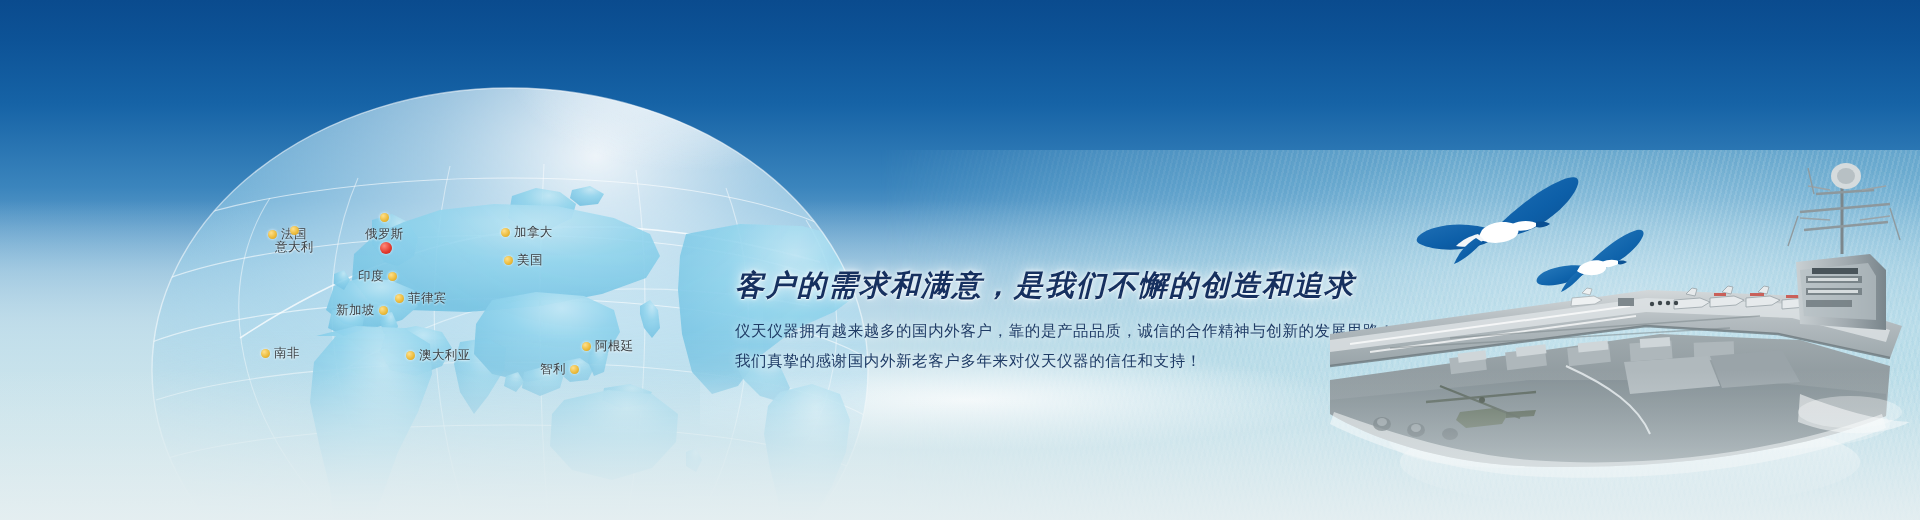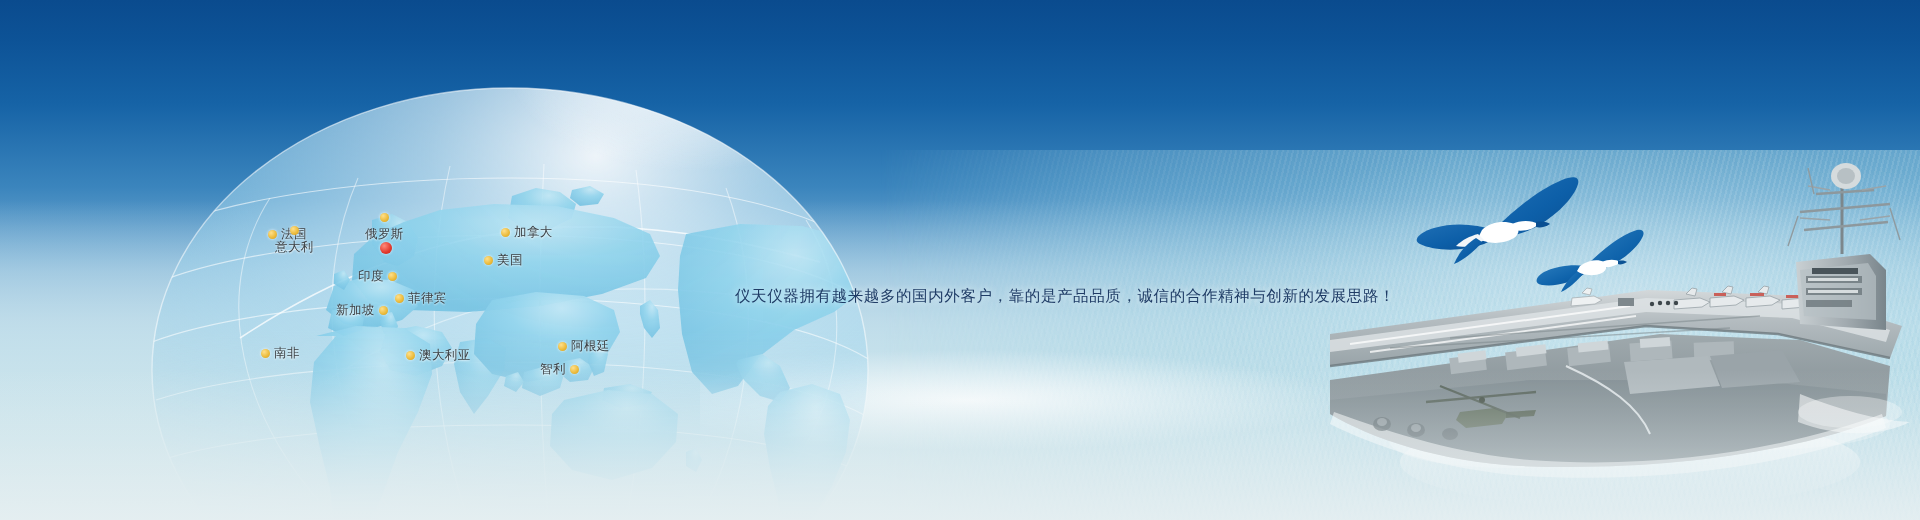--- a/index.html
+++ b/index.html
@@ -247,7 +247,7 @@
         <span class="dot"></span>
         <span>加拿大</span>
       </div>
-      <div class="pin" style="left: 484px; top: 252px;">
+      <div class="pin" style="left: 504px; top: 252px;">
         <span class="dot"></span>
         <span>美国</span>
       </div>

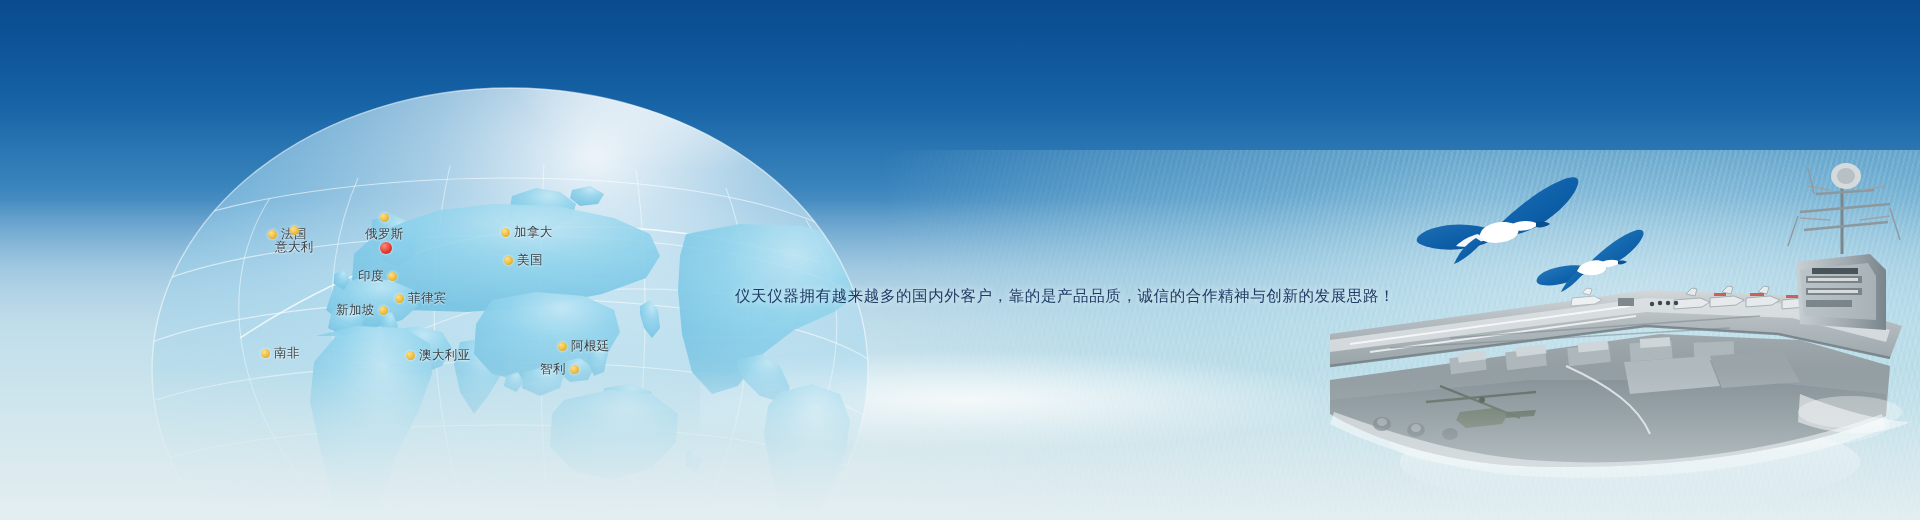--- a/index.html
+++ b/index.html
@@ -265,6 +265,7 @@
     </div>
 
   <div class="copy">
+    <h1 class="headline">客户的需求和满意，是我们不懈的创造和追求</h1>
     <p class="subline sub1">仪天仪器拥有越来越多的国内外客户，靠的是产品品质，诚信的合作精神与创新的发展思路！</p>
   </div>
 

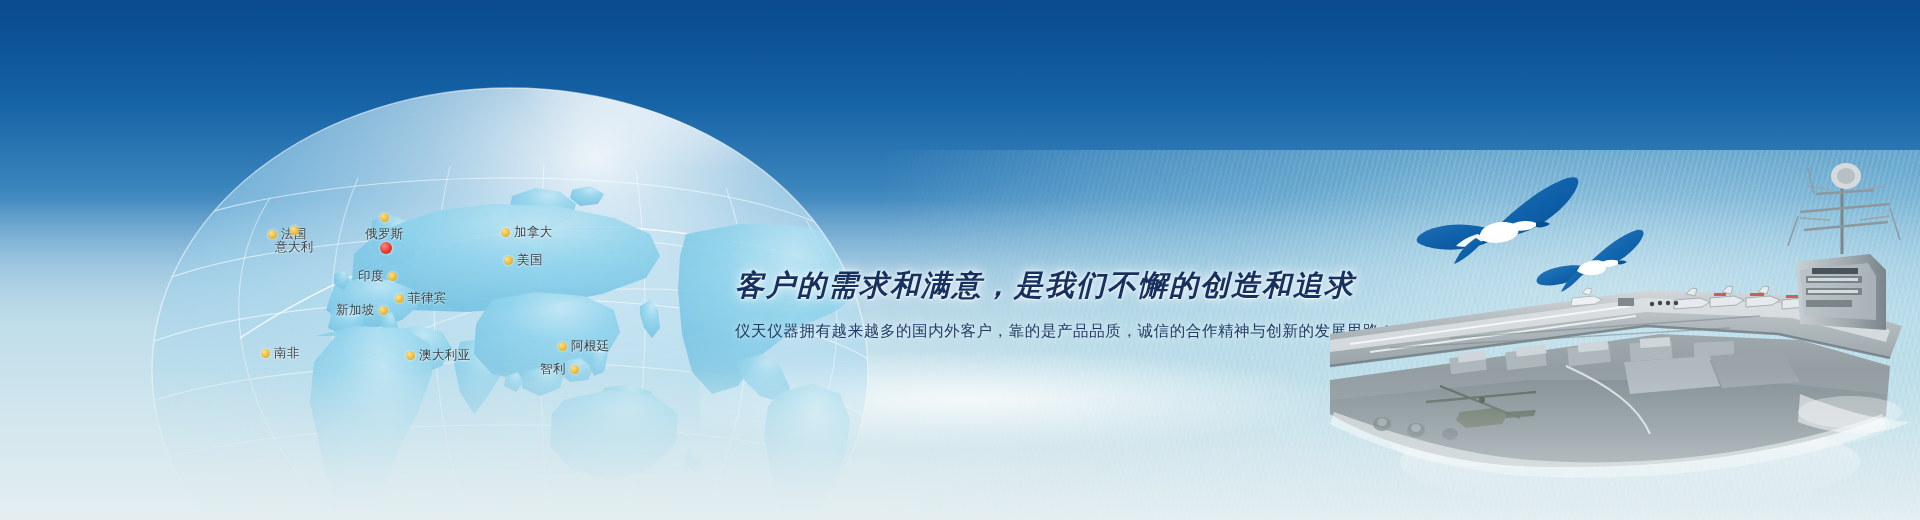--- a/index.html
+++ b/index.html
@@ -255,7 +255,7 @@
         <span class="dot"></span>
         <span>智利</span>
       </div>
-      <div class="pin" style="left: 558px; top: 338px;">
+      <div class="pin" style="left: 582px; top: 338px;">
         <span class="dot"></span>
         <span>阿根廷</span>
       </div>

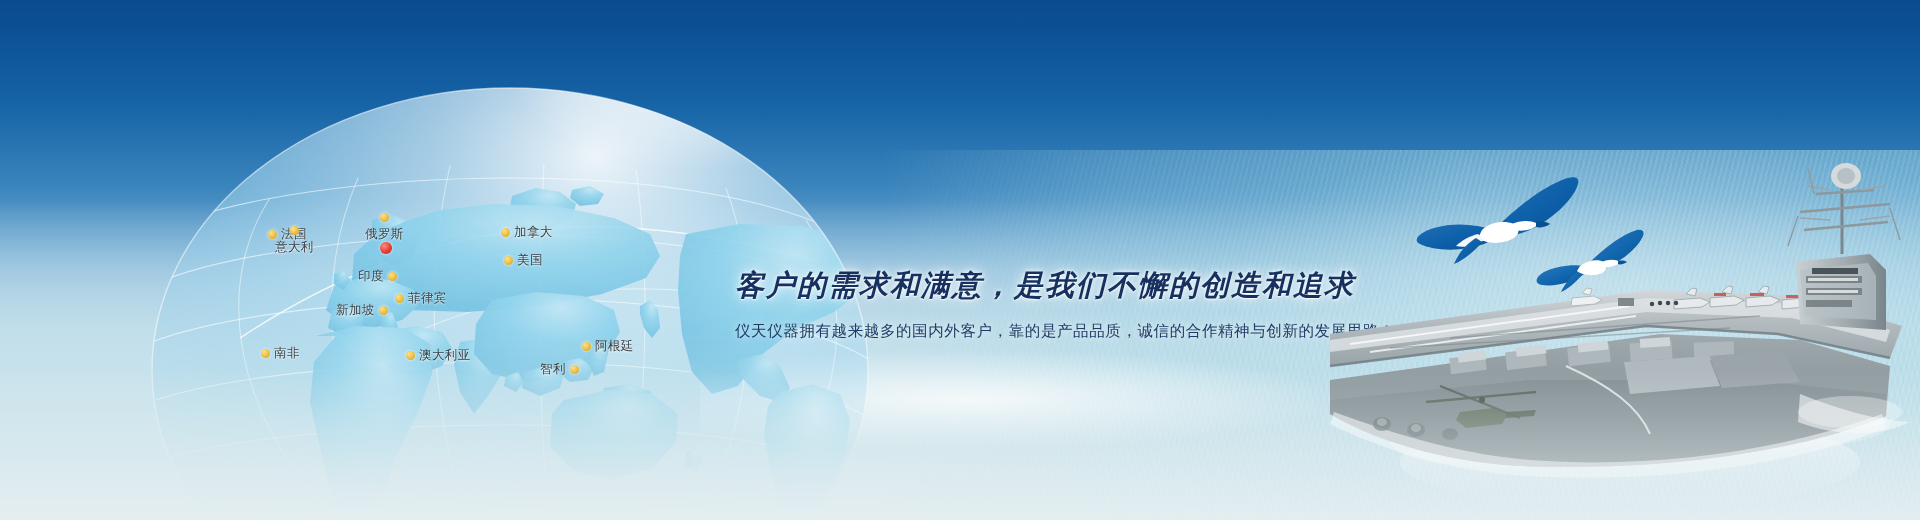--- a/index.html
+++ b/index.html
@@ -267,6 +267,7 @@
   <div class="copy">
     <h1 class="headline">客户的需求和满意，是我们不懈的创造和追求</h1>
     <p class="subline sub1">仪天仪器拥有越来越多的国内外客户，靠的是产品品质，诚信的合作精神与创新的发展思路！</p>
+    <p class="subline sub2">我们真挚的感谢国内外新老客户多年来对仪天仪器的信任和支持！</p>
   </div>
 
   <div class="gull" style="left:1410px;top:172px;">

